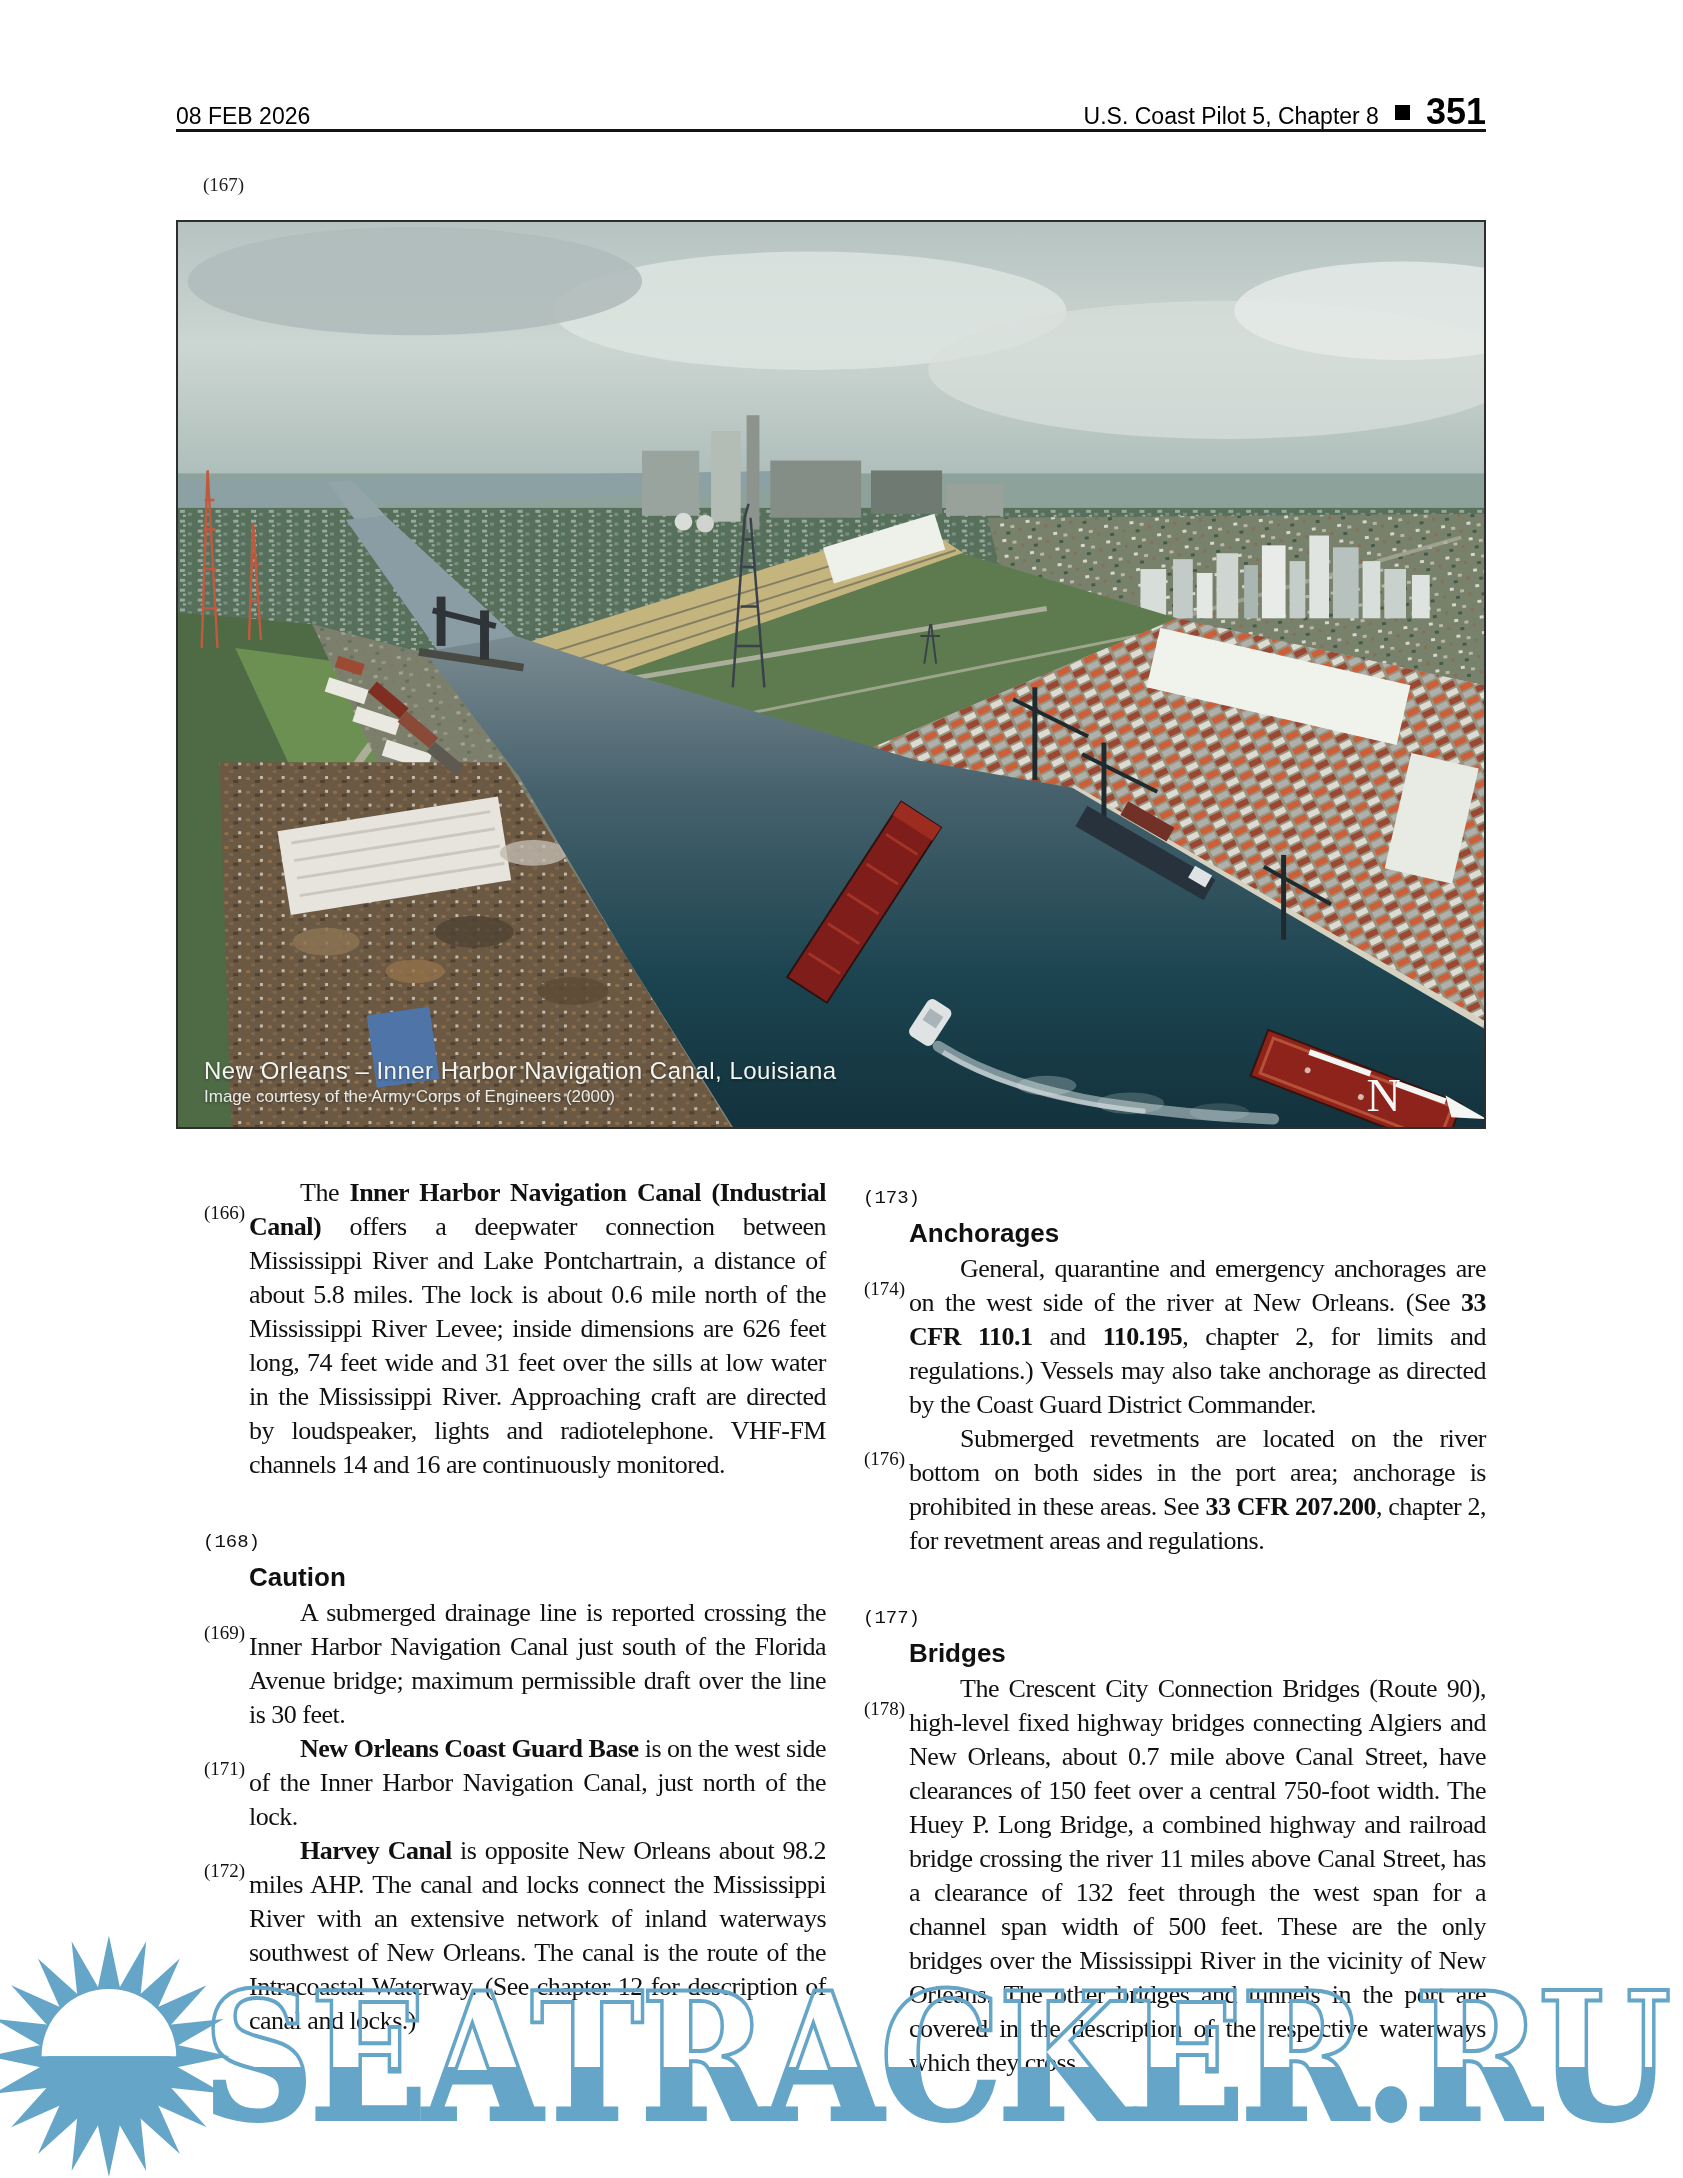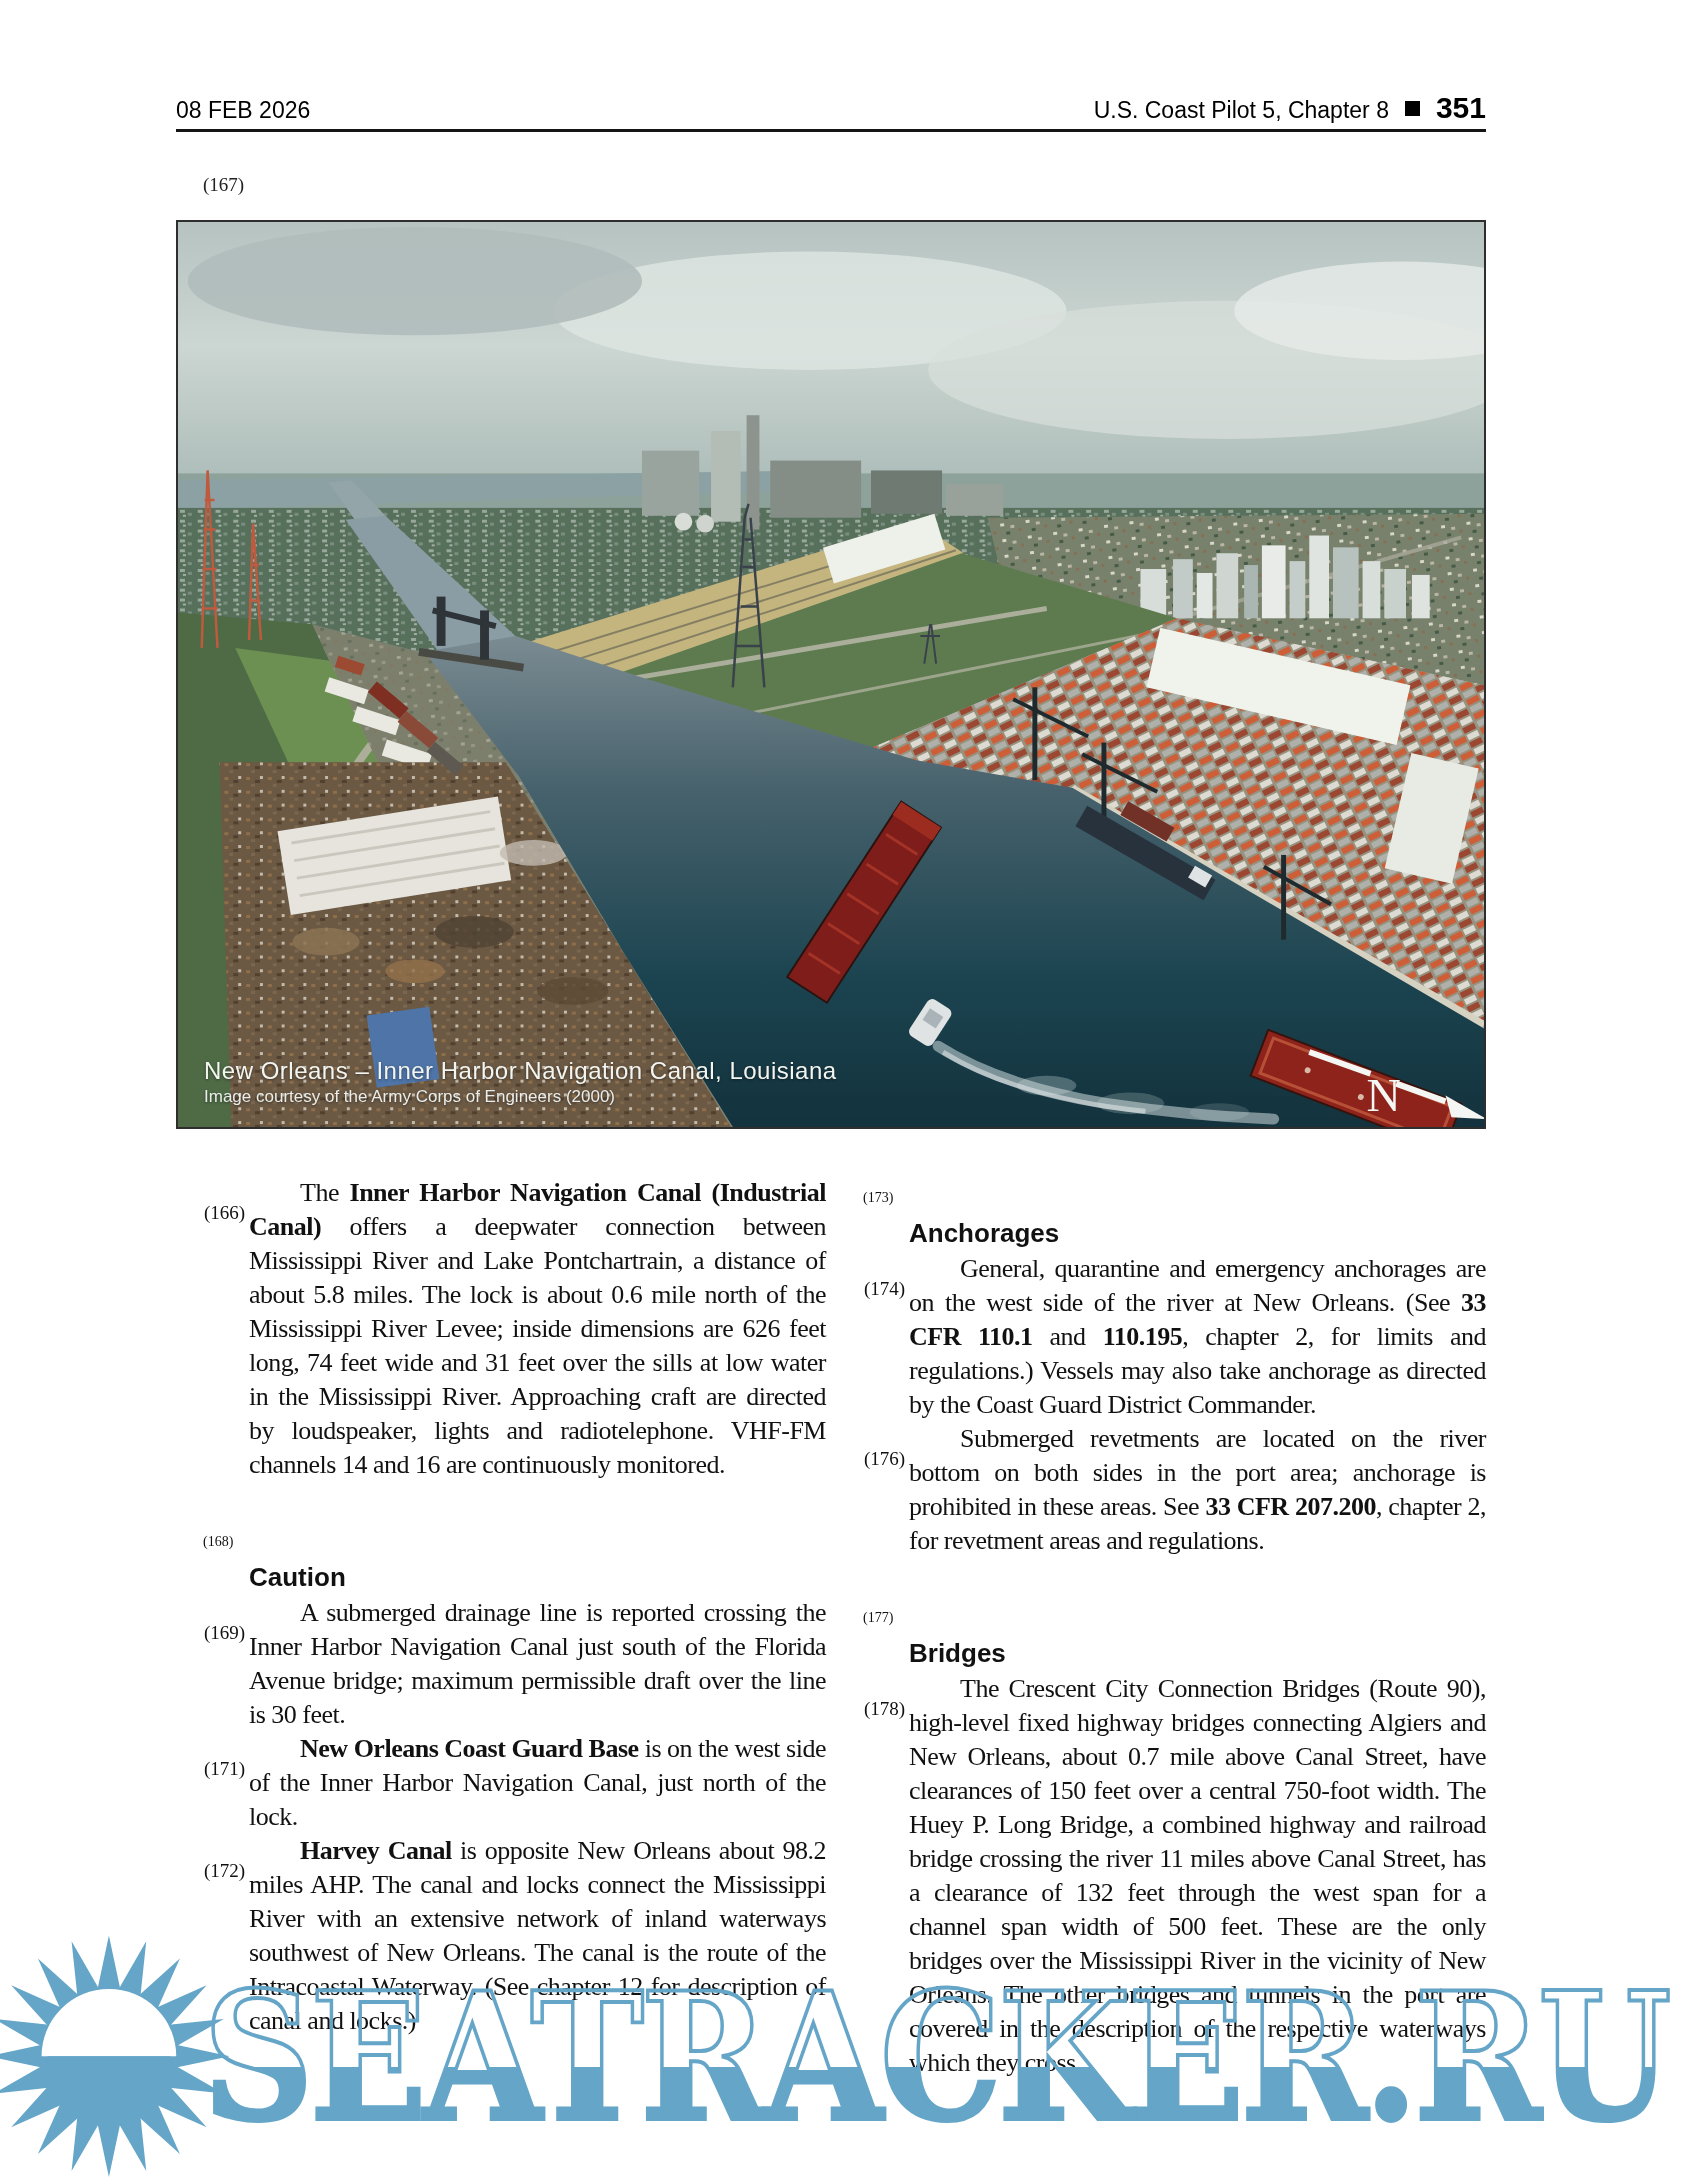--- a/index.html
+++ b/index.html
@@ -13,7 +13,7 @@
        font-family:"Liberation Sans", sans-serif;font-size:23px;color:#000;}
   .hdr-right{display:flex;align-items:baseline;text-align:right;}
   .hdr-square{width:15px;height:15px;background:#000;display:inline-block;margin:0 16px;align-self:center;}
-  .hdr-page{font-size:30px;font-weight:700;}
+  .hdr-page{font-size:36px;font-weight:700;}
   .hdr-rule{position:absolute;top:129px;left:176px;width:1310px;height:2.5px;background:#151515;}
   
   .fig-num{position:absolute;left:203px;top:174px;font-size:19px;color:#222;}

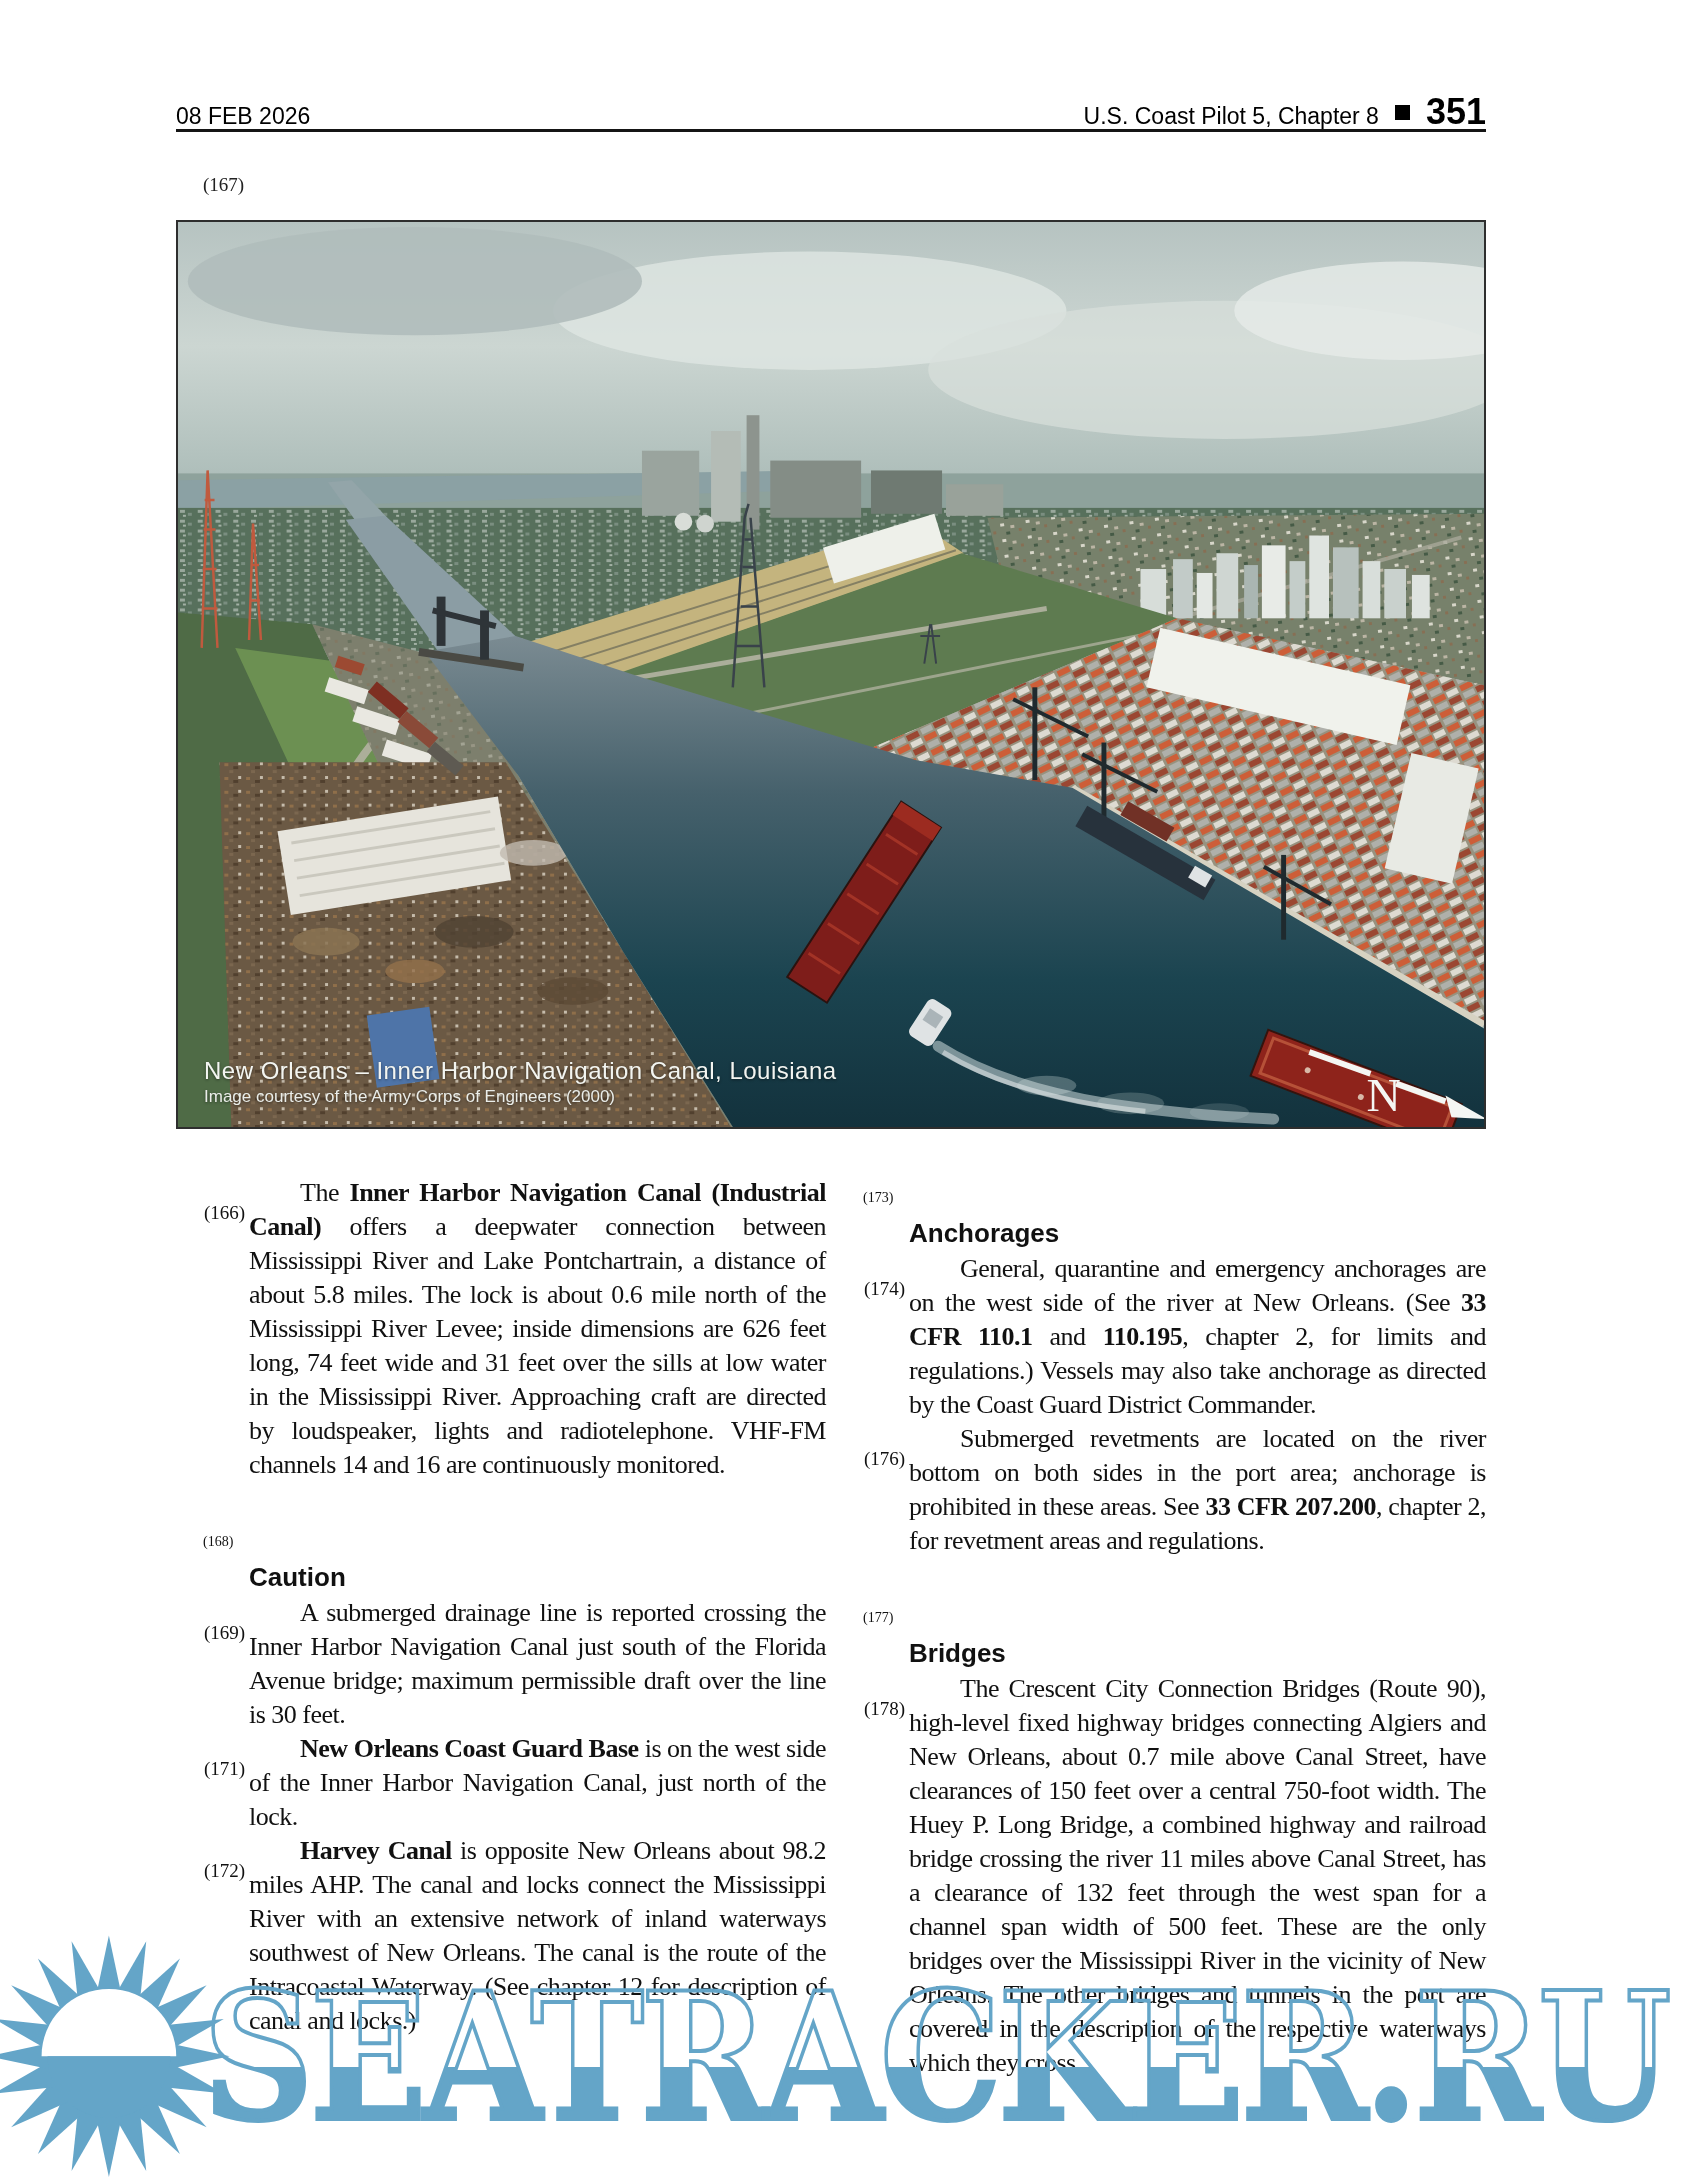--- a/index.html
+++ b/index.html
@@ -34,7 +34,7 @@
   .para.indent .ptext{display:block;text-indent:51px;}
   .section{margin-top:46px;padding-left:73px;}
   .section:first-child{margin-top:0;}
-  .section .pnum{display:block;margin-left:-46px;font-size:14px;letter-spacing:0;line-height:28px;}
+  .section .pnum{display:block;margin-left:-46px;font-size:19px;letter-spacing:0;line-height:28px;font-family:Liberation Mono, monospace;}
   .section h3{margin:4px 0 2px 0;font-family:Liberation Sans, sans-serif;
               font-size:26px;font-weight:700;letter-spacing:0;}
   .para b{font-weight:700;}

